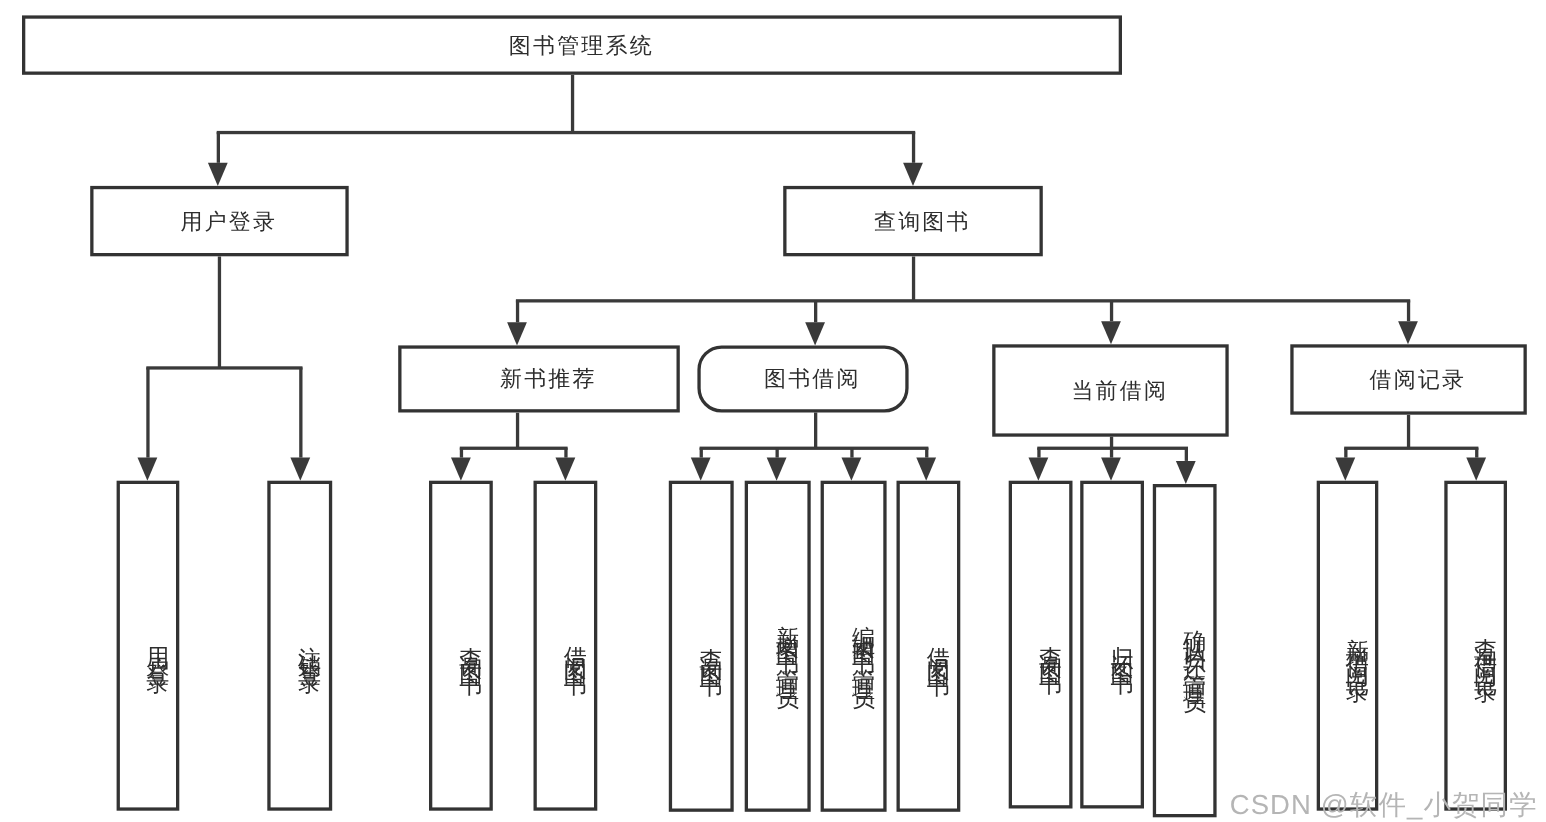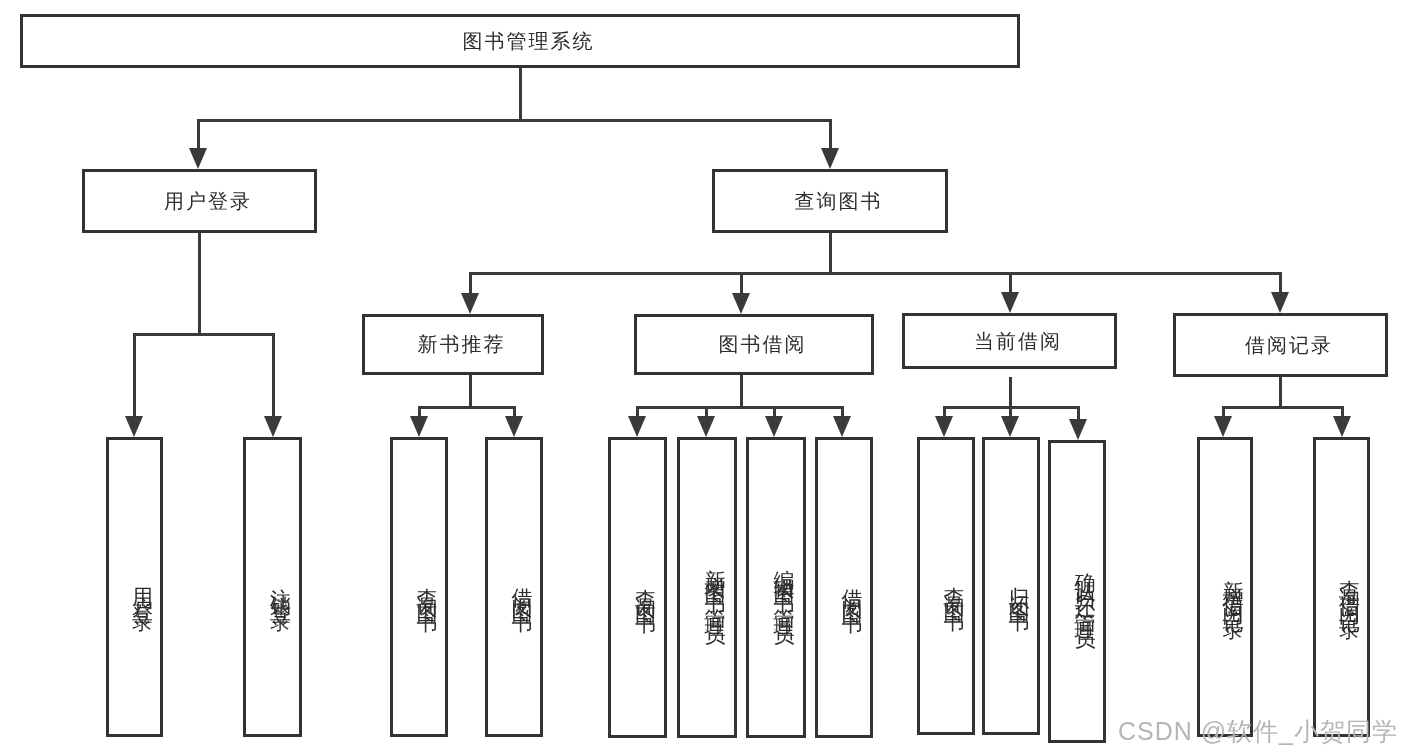--- a/index.html
+++ b/index.html
@@ -70,7 +70,7 @@
       <div class="box vbox" style="left: 106px; top: 437px; width: 57px; height: 300px;">用户登录</div>
       <div class="box vbox" style="left: 243px; top: 437px; width: 59px; height: 300px;">注销登录</div>
       <div class="box hbox" style="left: 712px; top: 169px; width: 236px; height: 64px;">查询图书</div>
-      <div class="box hbox" style="left: 362px; top: 314px; width: 182px; height: 61px;">新书推荐</div>
+      <div class="box hbox" style="left: 362px; top: 314px; width: 256px; height: 61px;">新书推荐</div>
       <div class="box vbox" style="left: 390px; top: 437px; width: 58px; height: 300px;">查询图书</div>
       <div class="box vbox" style="left: 485px; top: 437px; width: 58px; height: 300px;">借阅图书</div>
       <div class="box hbox" style="left: 634px; top: 314px; width: 240px; height: 61px;">图书借阅</div>

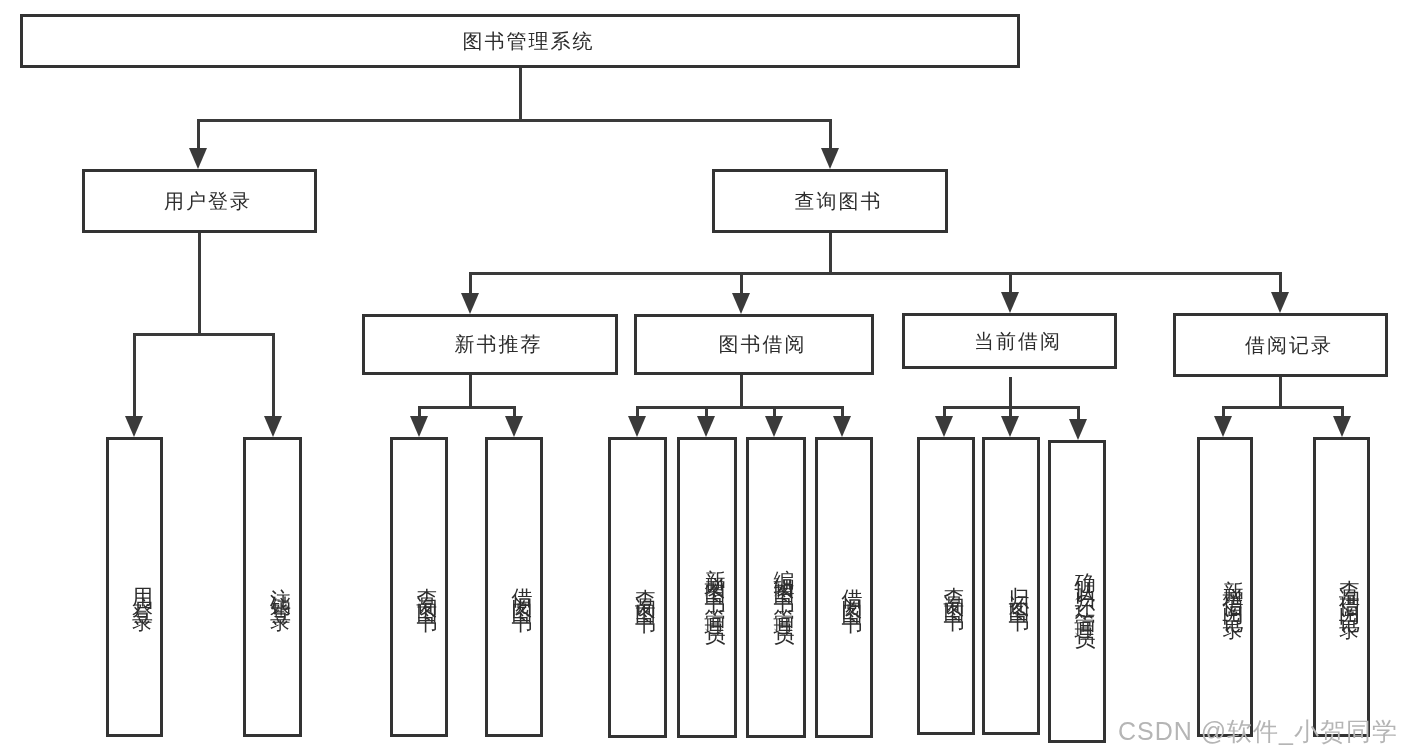--- a/index.html
+++ b/index.html
@@ -73,7 +73,7 @@
       <div class="box hbox" style="left: 362px; top: 314px; width: 256px; height: 61px;">新书推荐</div>
       <div class="box vbox" style="left: 390px; top: 437px; width: 58px; height: 300px;">查询图书</div>
       <div class="box vbox" style="left: 485px; top: 437px; width: 58px; height: 300px;">借阅图书</div>
-      <div class="box hbox" style="left: 634px; top: 314px; width: 240px; height: 61px;">图书借阅</div>
+      <div class="box hbox" style="left: 634px; top: 314px; width: 192px; height: 61px; border-radius: 22px;">图书借阅</div>
       <div class="box vbox" style="left: 608px; top: 437px; width: 59px; height: 301px;">查询图书</div>
       <div class="box vbox" style="left: 677px; top: 437px; width: 60px; height: 301px;">新增图书（管理员）</div>
       <div class="box vbox" style="left: 746px; top: 437px; width: 60px; height: 301px;">编辑图书（管理员）</div>

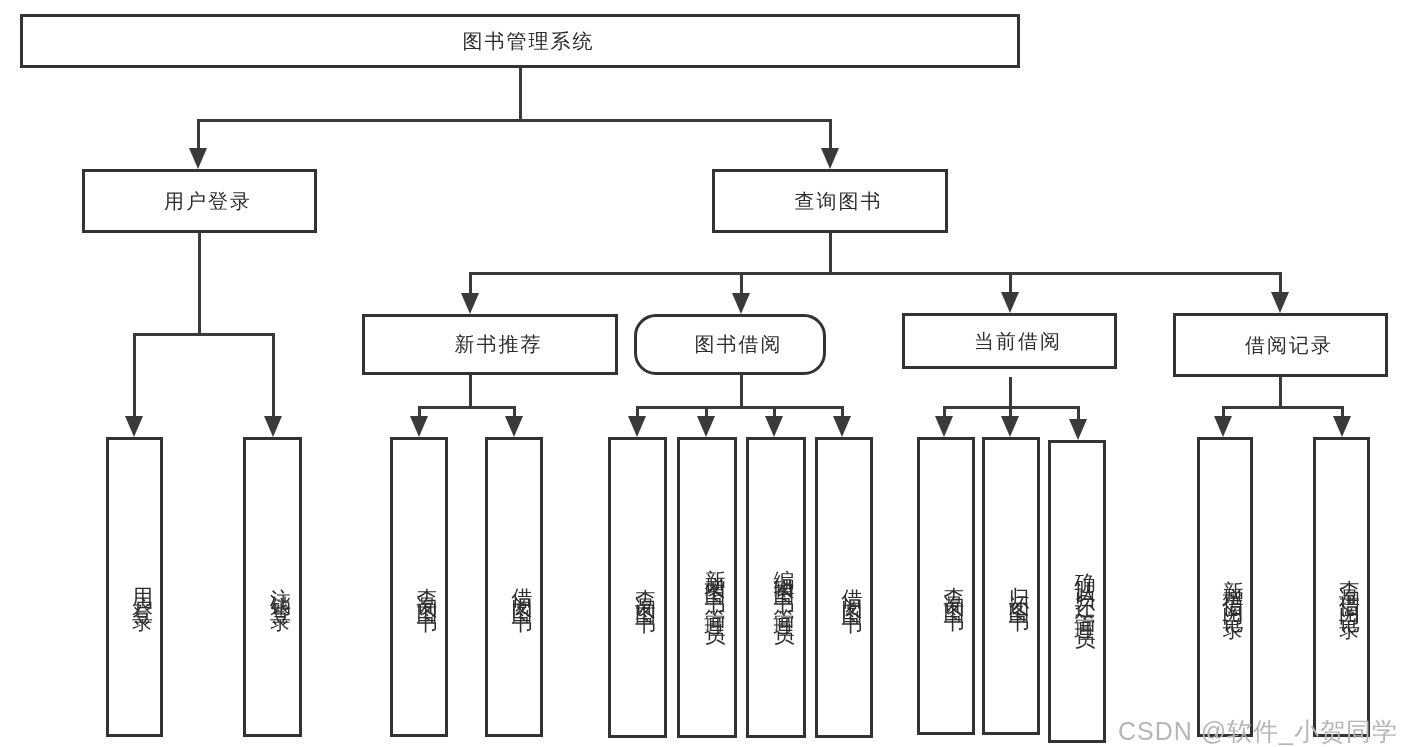--- a/index.html
+++ b/index.html
@@ -78,7 +78,7 @@
       <div class="box vbox" style="left: 677px; top: 437px; width: 60px; height: 301px;">新增图书（管理员）</div>
       <div class="box vbox" style="left: 746px; top: 437px; width: 60px; height: 301px;">编辑图书（管理员）</div>
       <div class="box vbox" style="left: 815px; top: 437px; width: 58px; height: 301px;">借阅图书</div>
-      <div class="box hbox" style="left: 902px; top: 313px; width: 215px; height: 56px;">当前借阅</div>
+      <div class="box hbox" style="left: 902px; top: 313px; width: 215px; height: 84px;">当前借阅</div>
       <div class="box vbox" style="left: 917px; top: 437px; width: 58px; height: 298px;">查询图书</div>
       <div class="box vbox" style="left: 982px; top: 437px; width: 58px; height: 298px;">归还图书</div>
       <div class="box vbox" style="left: 1048px; top: 440px; width: 58px; height: 303px;">确认归还（管理员）</div>

